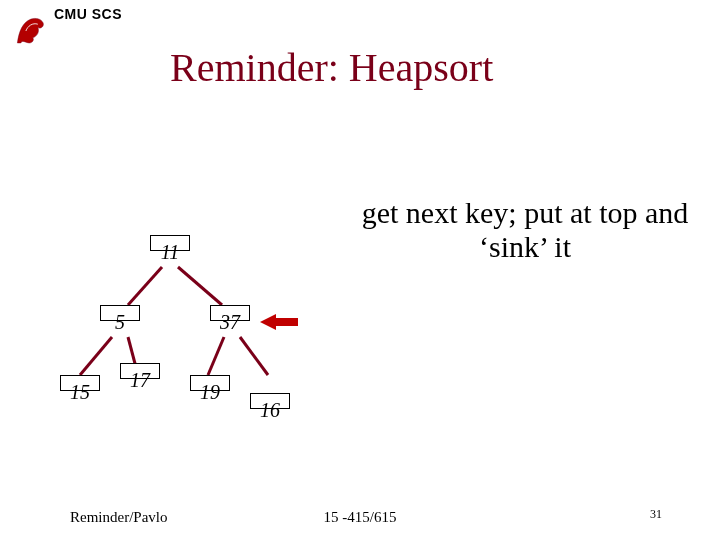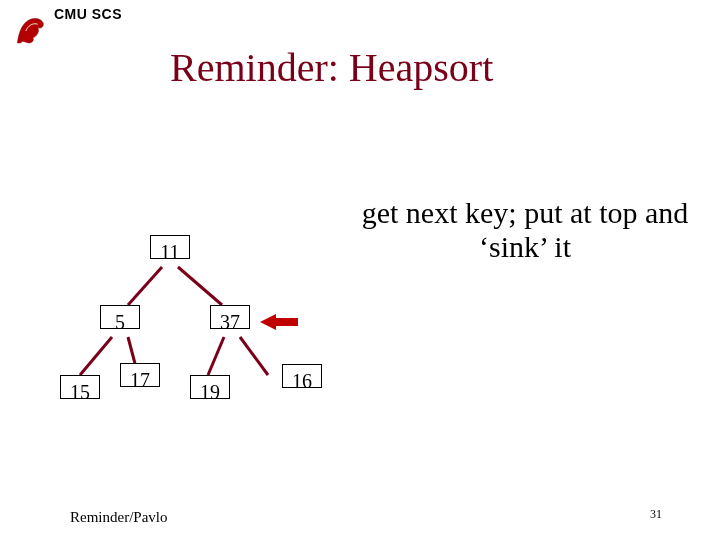--- a/index.html
+++ b/index.html
@@ -79,13 +79,14 @@
   .node {
     position: absolute;
     width: 40px;
-    height: 24px;
+    height: 16px;
     border: 1px solid #000;
     background: #fff;
     text-align: center;
     line-height: 32px;
     font-size: 20px;
     box-sizing: border-box;
+    font-style: italic;
   }
   svg.edges {
     position: absolute;

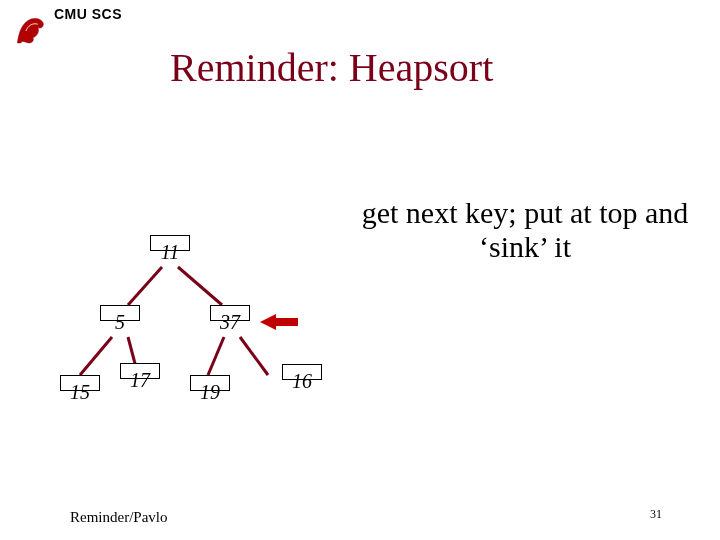--- a/index.html
+++ b/index.html
@@ -136,7 +136,7 @@
     <div class="node" style="left:10px; top:145px;">15</div>
     <div class="node" style="left:70px; top:133px;">17</div>
     <div class="node" style="left:140px; top:145px;">19</div>
-    <div class="node" style="left:200px; top:134px;margin-left:32px;">16</div>
+    <div class="node" style="left:200px; top:163px;">16</div>
 
     <div class="arrow" style="left:210px; top:82px;">
       <svg width="40" height="20">

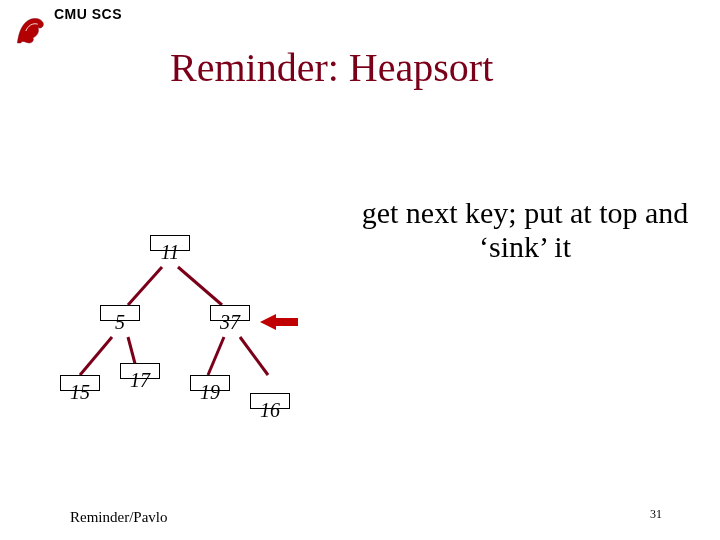--- a/index.html
+++ b/index.html
@@ -146,6 +146,7 @@
   </div>
 
   <div class="footer-left">Reminder/Pavlo</div>
+  <div class="footer-center">15 -415/615</div>
   <div class="footer-right">31</div>
 
 </div>

